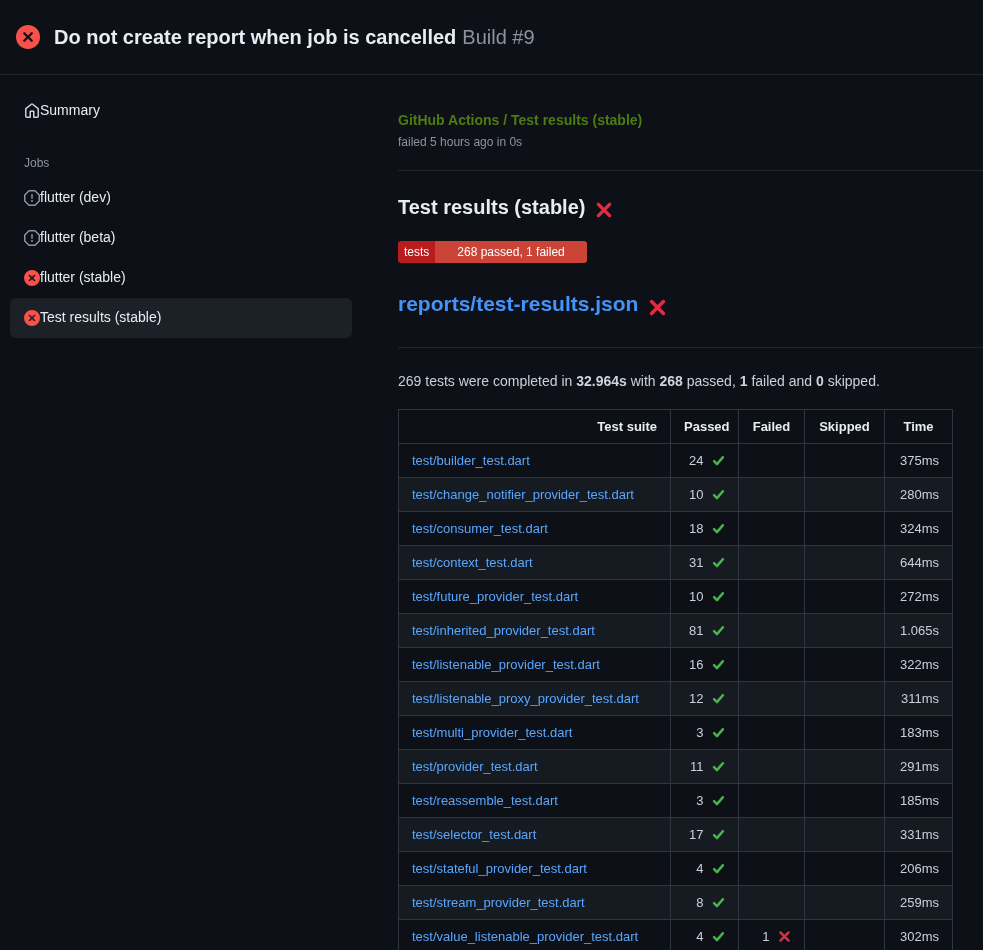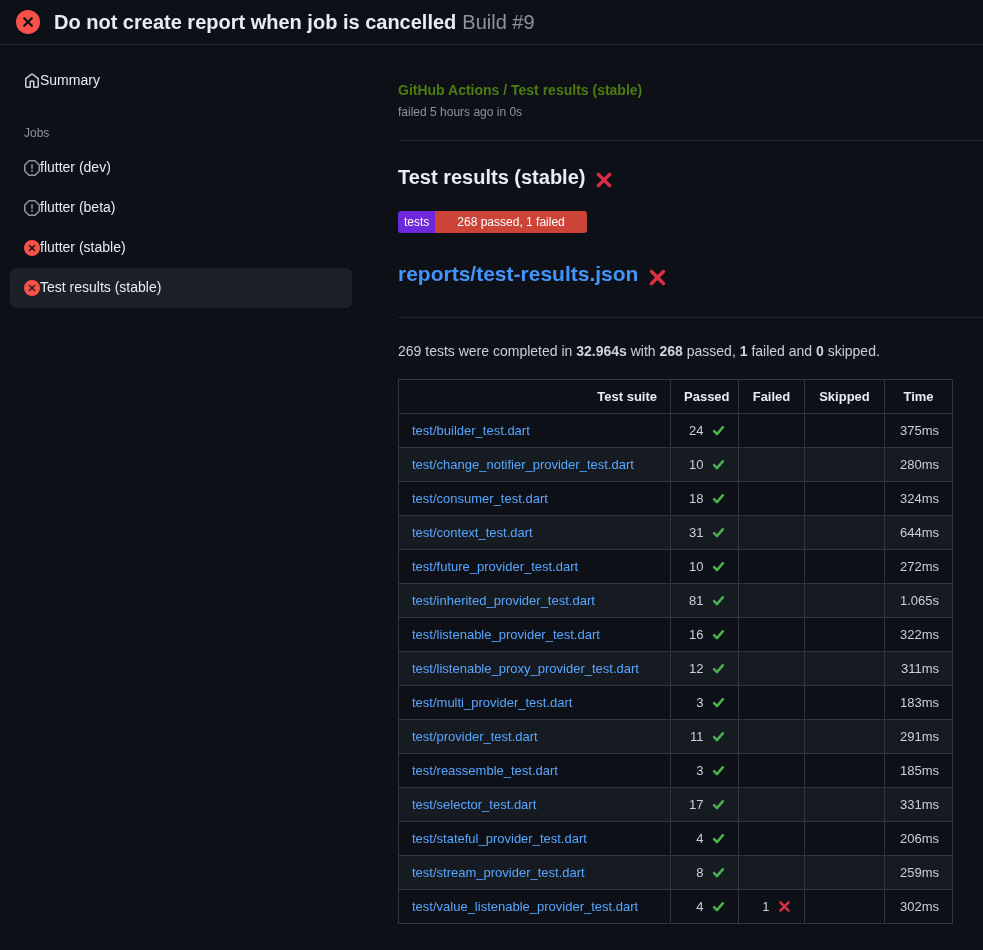--- a/index.html
+++ b/index.html
@@ -16,7 +16,7 @@
   
   .run-header {
     display:flex; align-items:center; gap:14px;
-    height:45px; padding:0 16px;
+    height:75px; padding:0 16px;
     border-bottom:1px solid #21262d;
   }
   .run-header .status-icon { width:24px; height:24px; flex-shrink:0; display:block; }

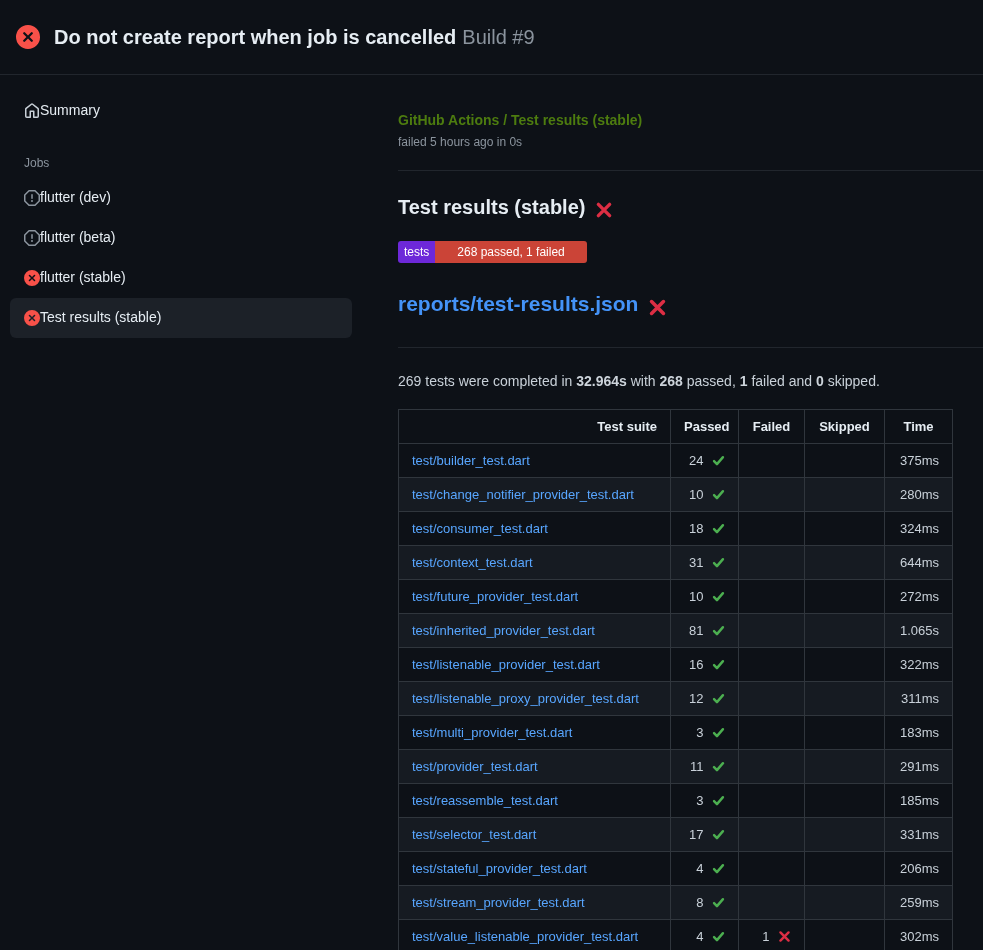--- a/index.html
+++ b/index.html
@@ -56,7 +56,7 @@
     font-size:12px; line-height:1; color:#ffffff;
     border-radius:3px; overflow:hidden;
   }
-  .badge-label { background:#6d28d9; padding:5px 6px; }
+  .badge-label { background:#b91c1c; padding:5px 6px; }
   .badge-value { background:#cb4437; padding:5px 22px; }
 
   .report-title {

